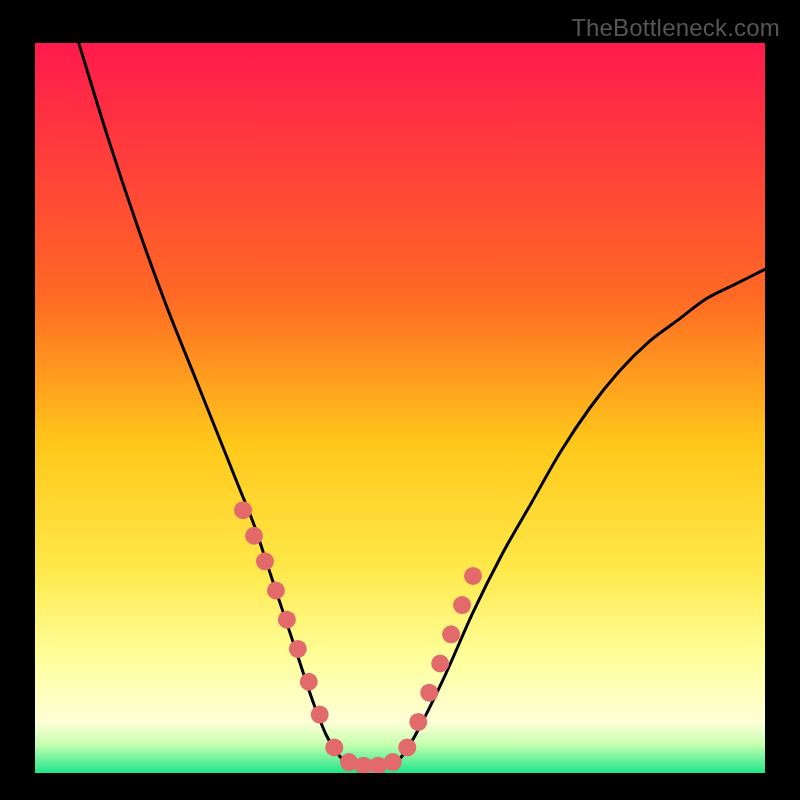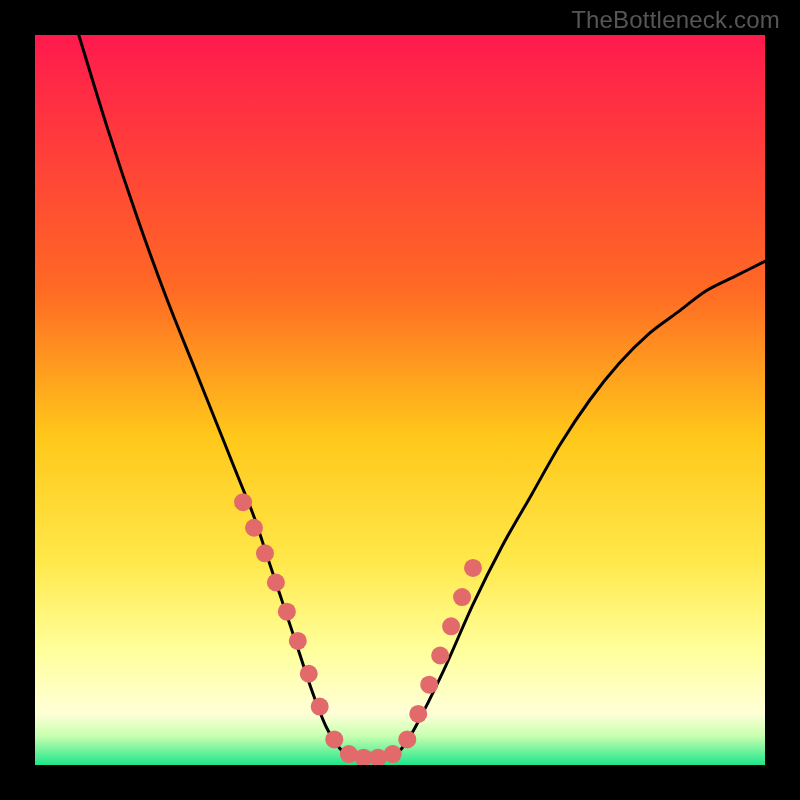--- a/index.html
+++ b/index.html
@@ -14,6 +14,7 @@
     position: relative;
     width: 800px;
     height: 760px;
+    margin-top: 8px;
   }
   .watermark {
     position: absolute;

